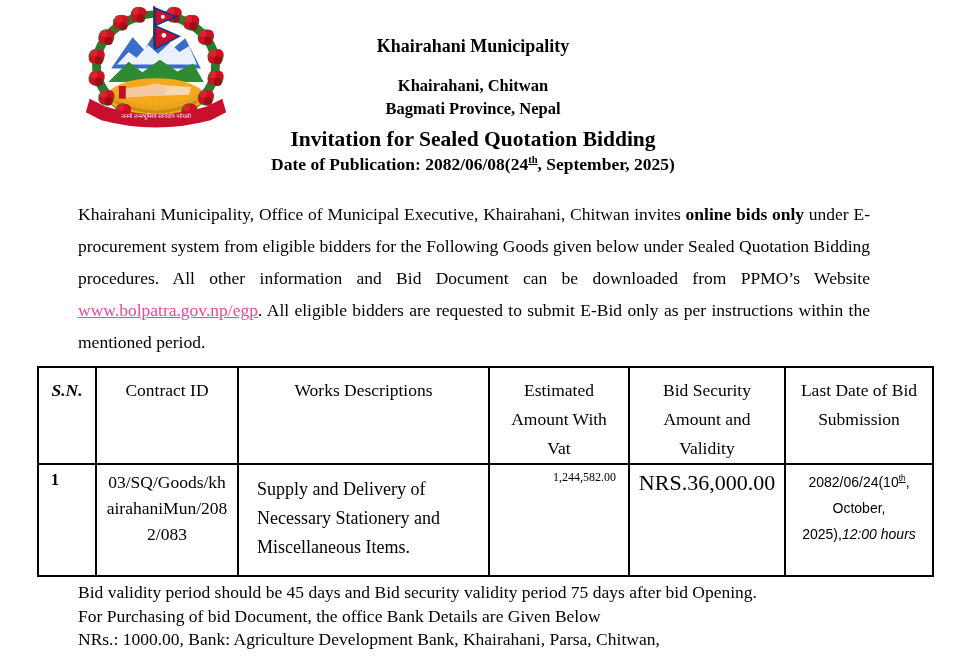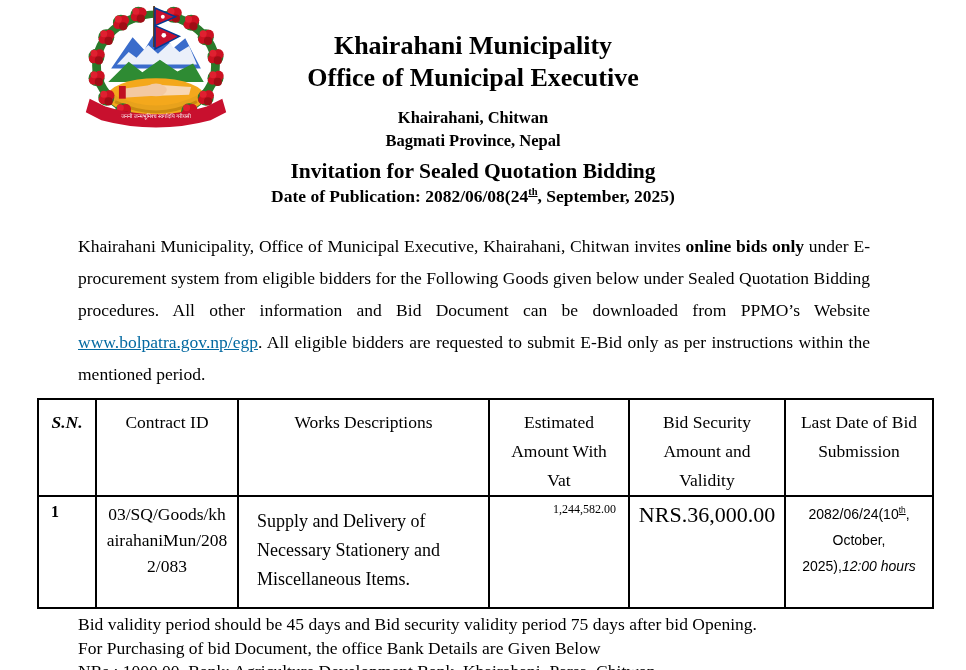--- a/index.html
+++ b/index.html
@@ -10,7 +10,7 @@
   }
   .logo-wrap { position:absolute; left:78px; top:4px; width:156px; height:126px; }
   .header-text { text-align:center; padding-top:30px; padding-right:20px; }
-  .title-main { font-size:26px; font-weight:bold; line-height:32px; }
+  .title-main { font-size:18px; font-weight:bold; line-height:32px; }
   .subline { font-size:16.5px; font-weight:bold; line-height:23px; }
   .subline-first { margin-top:12px; }
   .notice-title { font-size:21.5px; font-weight:bold; line-height:25px; margin-top:7px; }

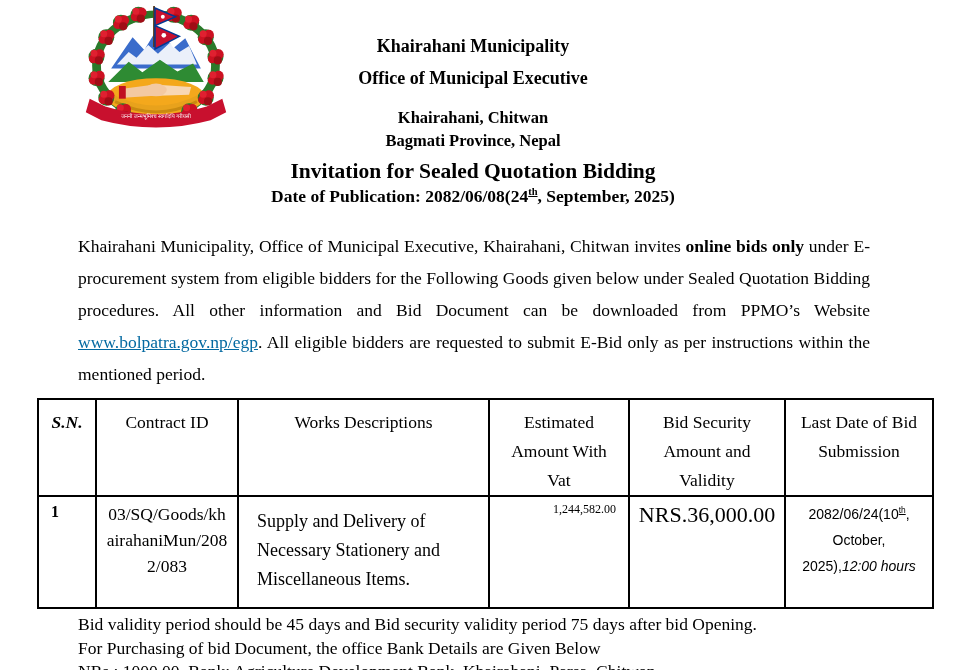--- a/index.html
+++ b/index.html
@@ -114,7 +114,6 @@
 
 <div class="header-text">
   <div class="title-main">Khairahani Municipality</div>
-  <div class="title-main">Office of Municipal Executive</div>
   <div class="subline subline-first">Khairahani, Chitwan</div>
   <div class="subline">Bagmati Province, Nepal</div>
   <div class="notice-title">Invitation for Sealed Quotation Bidding</div>

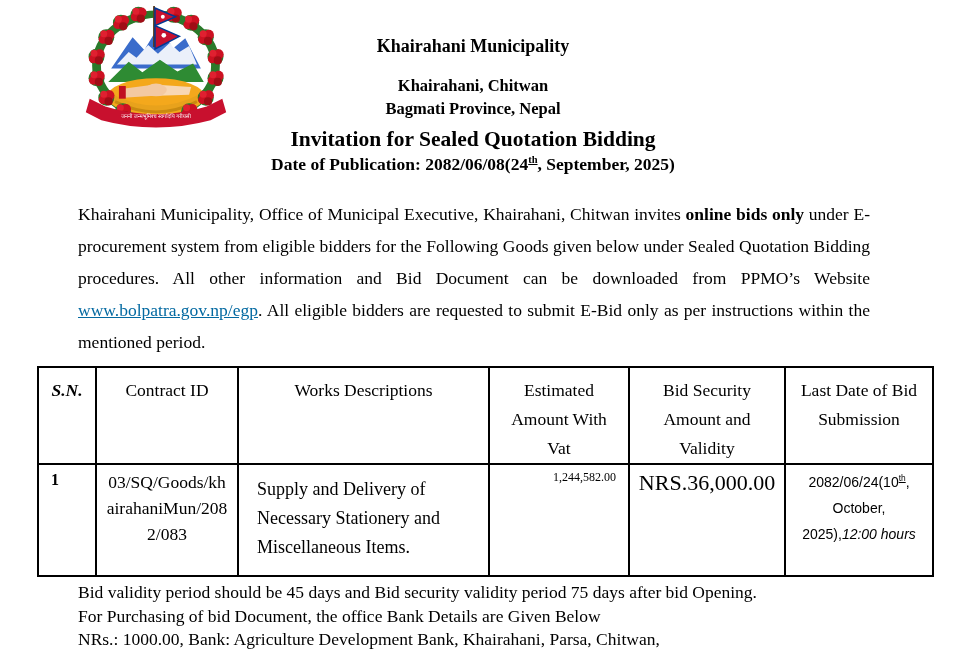--- a/index.html
+++ b/index.html
@@ -22,7 +22,7 @@
     font-size:17.5px; line-height:32px; text-align:justify;
   }
   .intro .bold-seg { font-weight:bold; }
-  .intro a { color:#0369a1; text-decoration:underline; cursor:pointer; }
+  .intro a { color:#ec4899; text-decoration:underline; cursor:pointer; }
 
   table.bid-table {
     border-collapse:collapse; table-layout:fixed;

